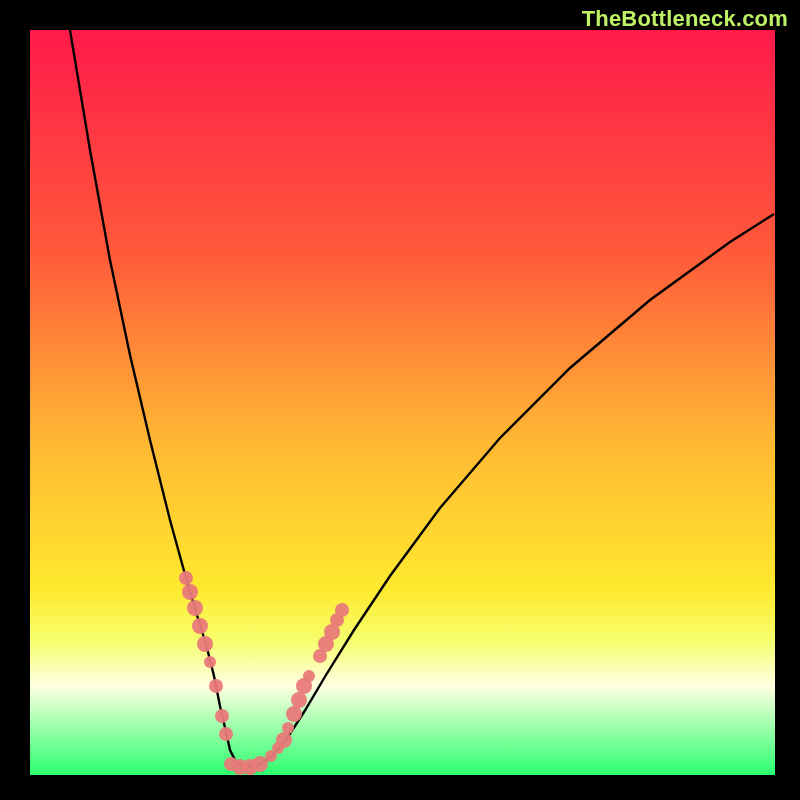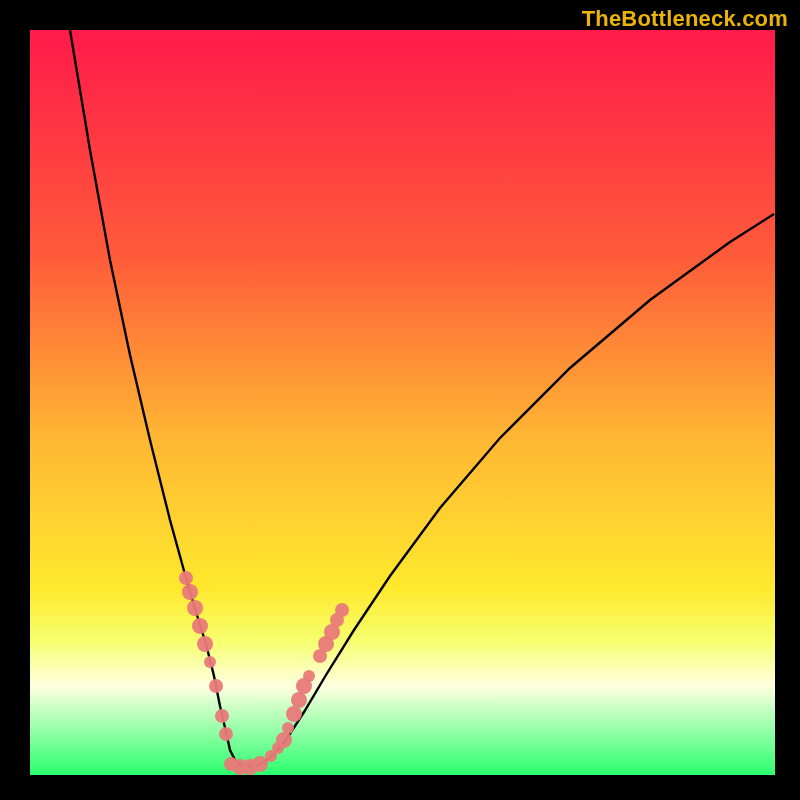--- a/index.html
+++ b/index.html
@@ -40,7 +40,7 @@
     right: 12px;
     font-size: 22px;
     font-weight: 600;
-    color: #eab308;
+    color: #bef264;
     letter-spacing: 0.2px;
   }
   svg.curve {

